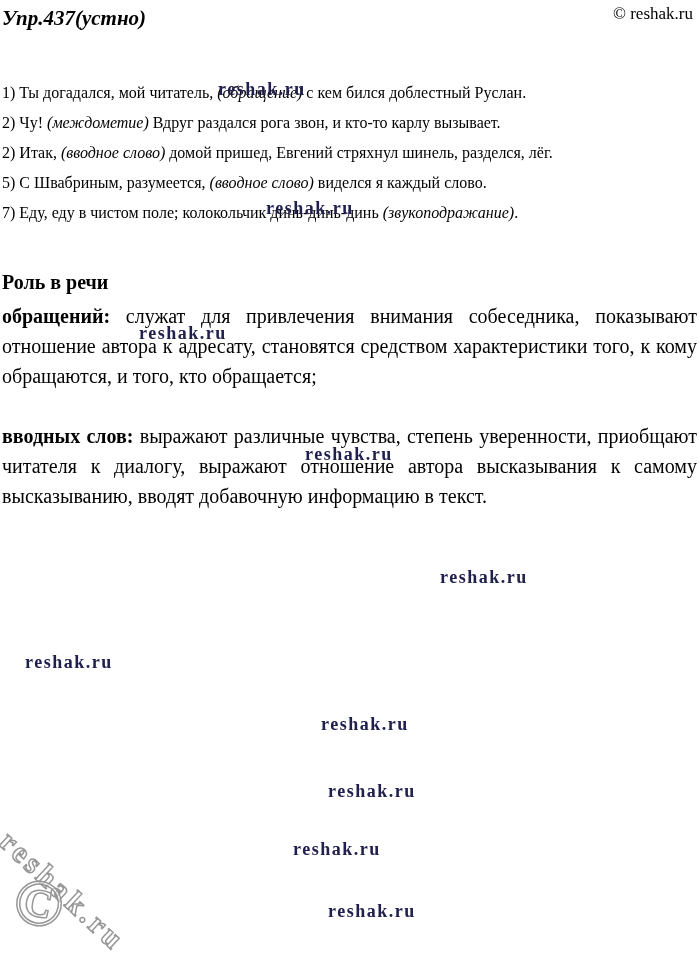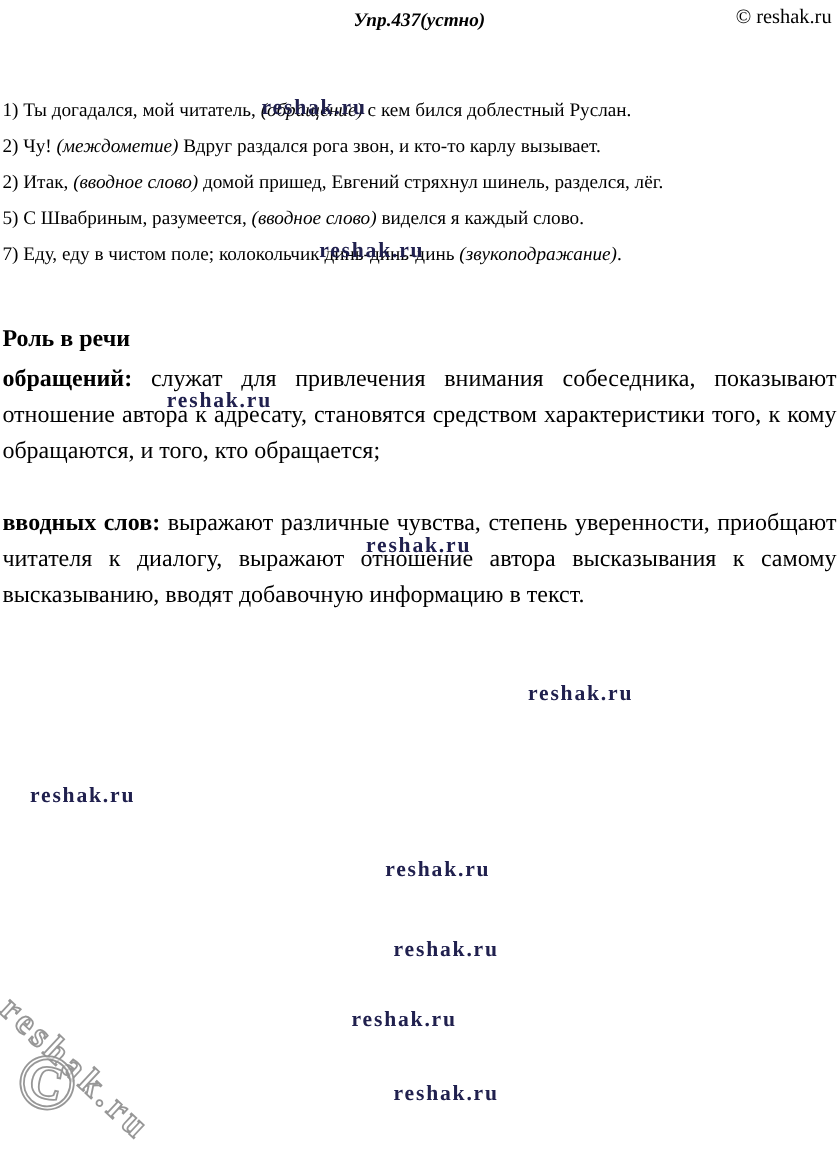--- a/index.html
+++ b/index.html
@@ -20,8 +20,7 @@
   }
   .title {
     margin-top: 3px;
-    text-align: center;
-    font-size: 16px;
+    font-size: 21px;
     line-height: 30px;
     font-weight: bold;
     font-style: italic;

